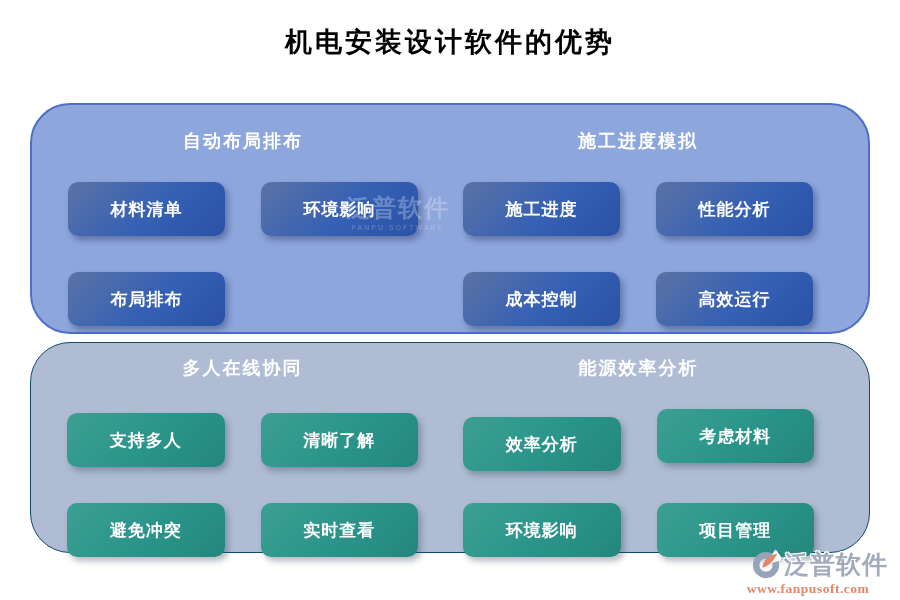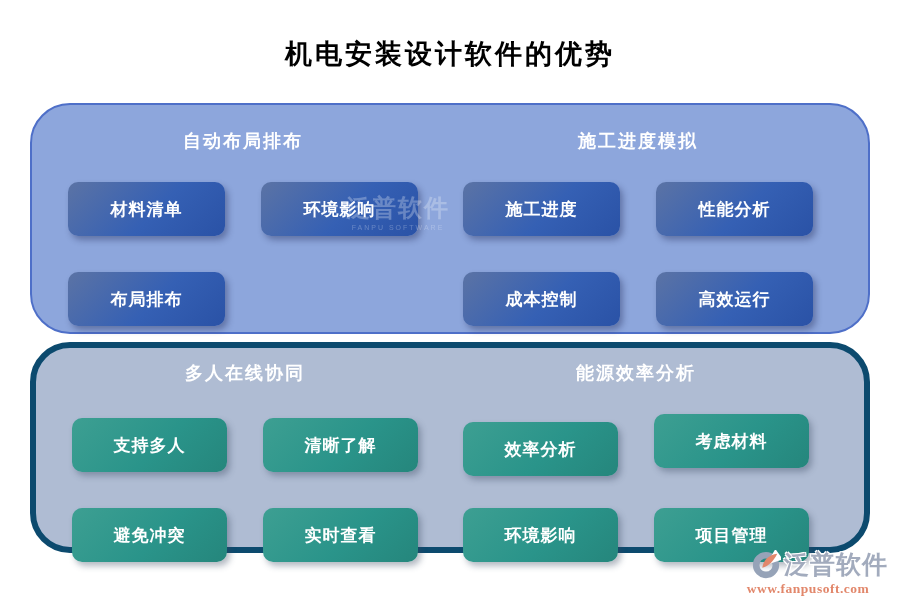--- a/index.html
+++ b/index.html
@@ -8,7 +8,7 @@
     font-family:"Liberation Sans","DejaVu Sans",sans-serif;
   }
   .title{
-    position:absolute;top:36px;left:0;width:100%;margin:0;
+    position:absolute;top:24px;left:0;width:100%;margin:0;
     text-align:center;font-size:27px;font-weight:bold;color:#000;
     letter-spacing:3px;
   }

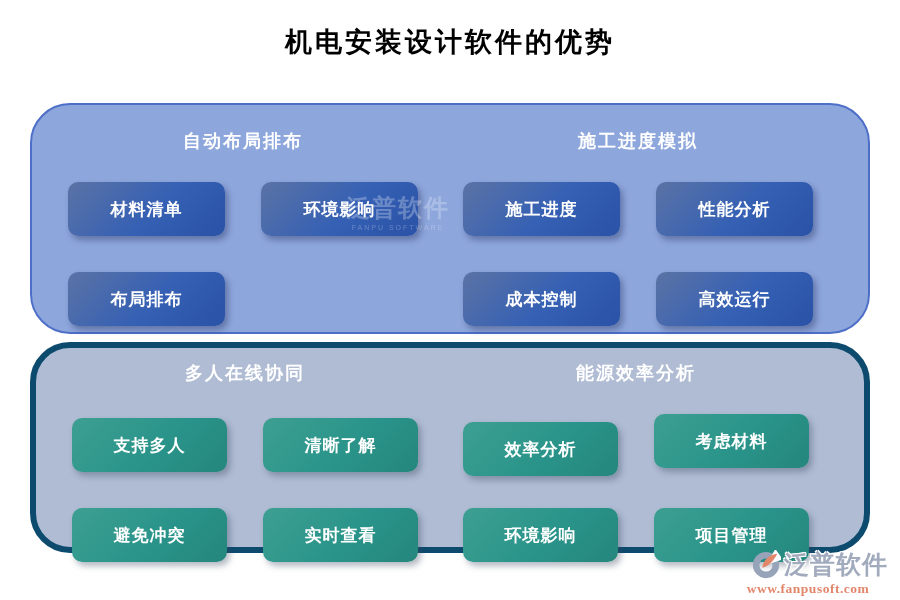--- a/index.html
+++ b/index.html
@@ -20,7 +20,7 @@
     top:103px;height:231px;background:#8da6dc;border:2px solid #4e6fc8;
   }
   .panel-slate{
-    top:342px;height:211px;background:#afbcd3;border:6px solid #0c4a6e;
+    top:342px;height:211px;background:#afbcd3;border:1px solid #0c4a6e;
   }
   .col{flex:1;display:flex;flex-direction:column;}
   .sec-header{

